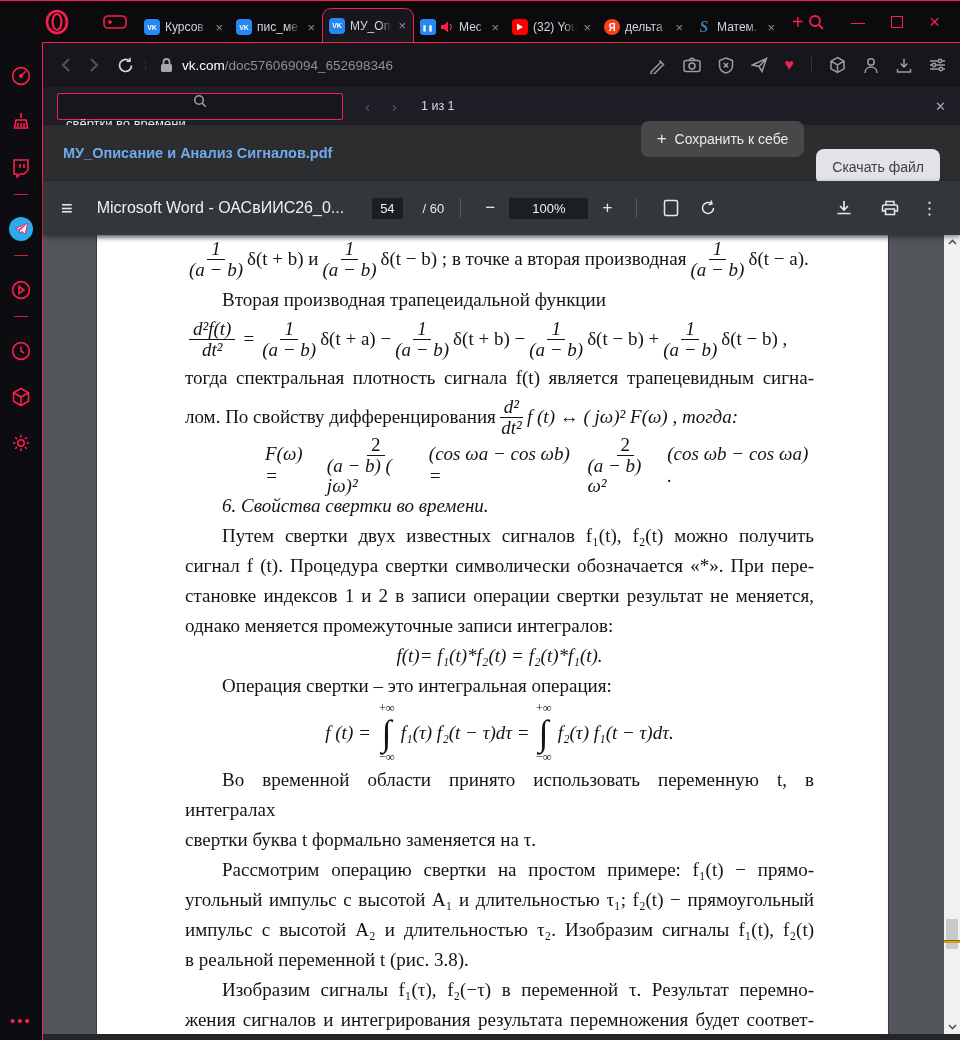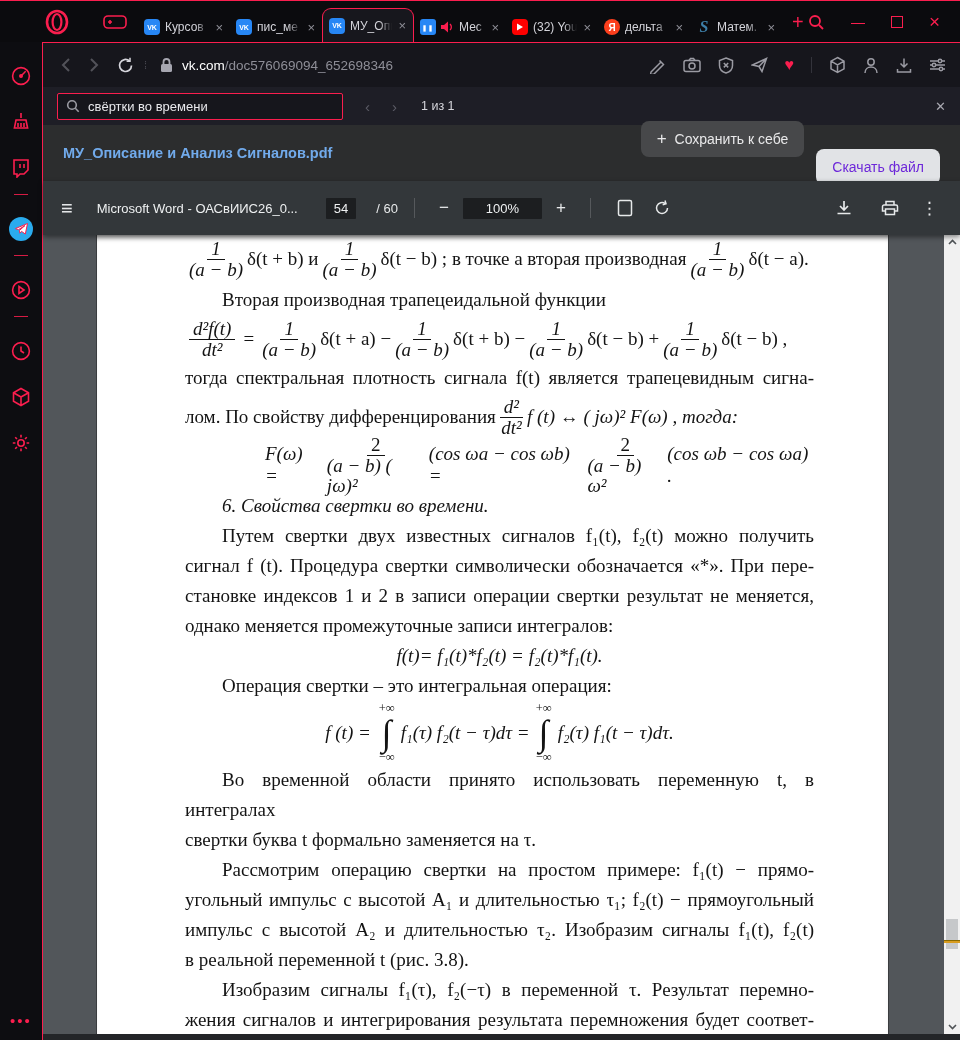--- a/index.html
+++ b/index.html
@@ -64,7 +64,7 @@
   .findbar { height:38px; display:flex; align-items:center; background:#1e1e26;
     padding:0 14px; }
   .findbox { width:286px; height:27px; border:1.5px solid #fa1e4e; border-radius:2px;
-    display:flex; align-items:center; gap:8px; padding:0 8px; background:#16161c; }
+    display:flex; align-items:center; gap:8px; padding:0 8px; background:#16161c;flex-direction:column; }
   .findbox input { background:transparent; border:none; outline:none; color:#e8e8ec;
     font-size:13px; width:100%; font-family:"Liberation Sans",sans-serif; }
   .fnav { color:#5c5c66; font-size:15px; margin-left:22px; }

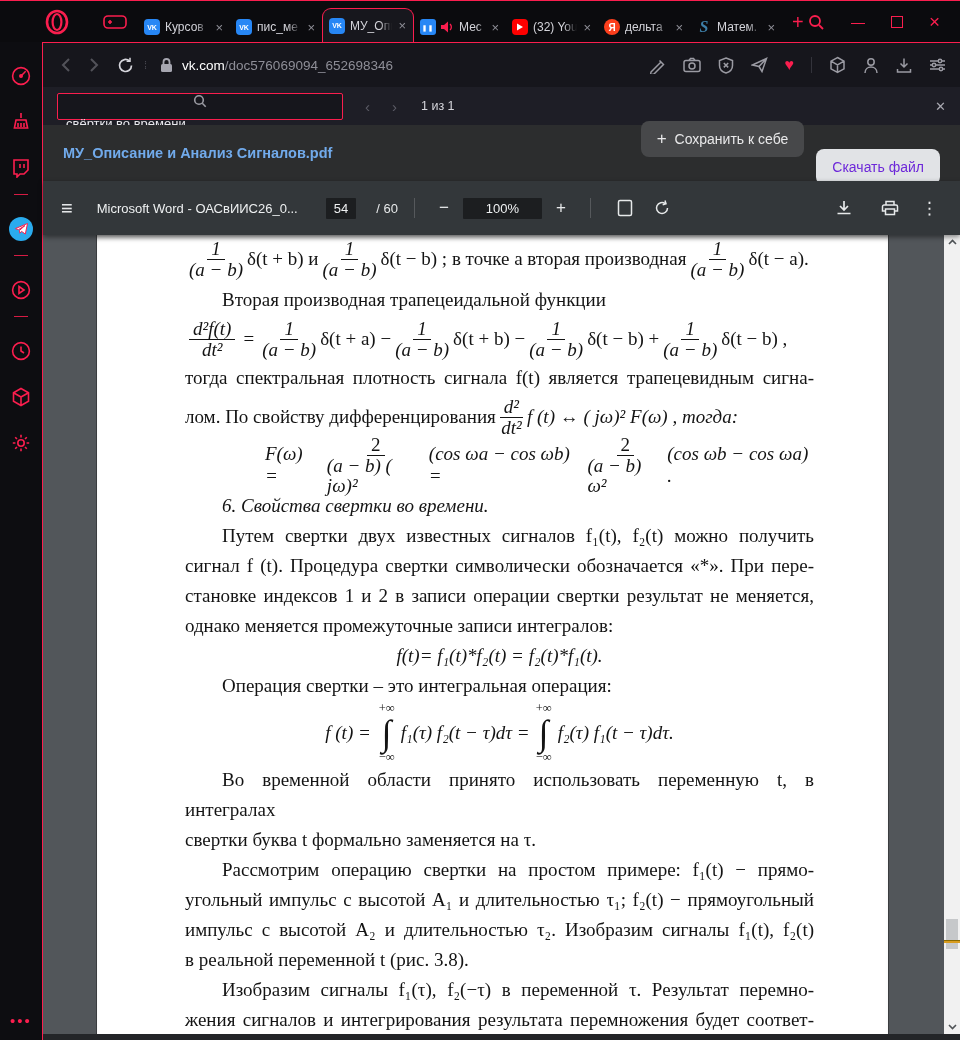--- a/index.html
+++ b/index.html
@@ -79,7 +79,7 @@
     justify-content:center; font-size:14px; padding:0 16px; }
   .btn.save { background:#47484a; color:#e9e9ea; gap:8px; }
   .btn.save .plus { font-size:17px; }
-  .btn.dl { background:#e1e3e6; color:#6d28d9;margin-top:28px; }
+  .btn.dl { background:#e1e3e6; color:#404040;margin-top:28px; }
 
   .pdftoolbar { height:54px; background:#33373a; display:flex; align-items:center;
     padding:0 18px; color:#eef0f1; box-shadow:0 2px 5px rgba(0,0,0,.45); z-index:2; }

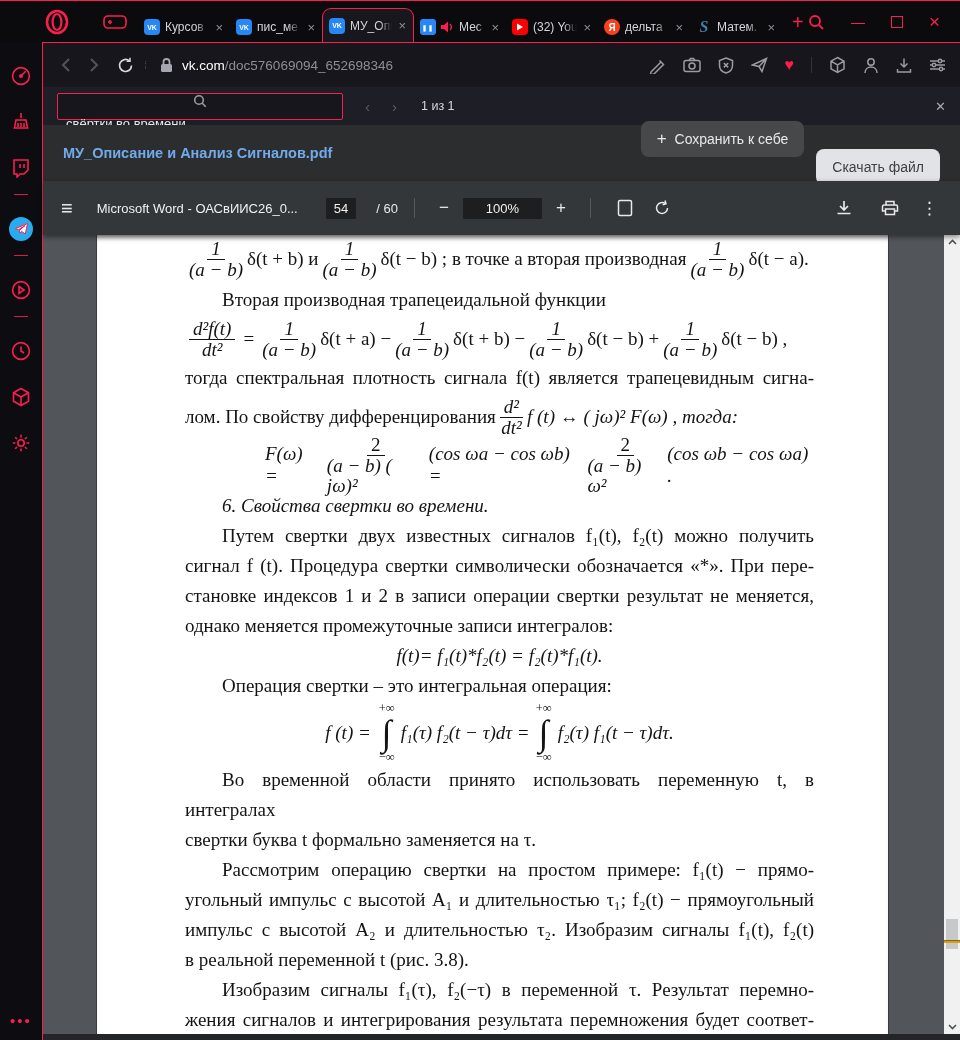--- a/index.html
+++ b/index.html
@@ -84,7 +84,7 @@
   .pdftoolbar { height:54px; background:#33373a; display:flex; align-items:center;
     padding:0 18px; color:#eef0f1; box-shadow:0 2px 5px rgba(0,0,0,.45); z-index:2; }
   .hamb { font-size:20px; color:#e4e6e8; margin-right:24px; }
-  .pdftitle { font-size:13px; margin-right:28px; white-space:nowrap; }
+  .pdftitle { font-size:16px; margin-right:28px; white-space:nowrap; }
   .pagebox { background:#1c1e20; padding:3px 8px; font-size:13px; border-radius:1px; }
   .pageof { font-size:13px; margin:0 0 0 20px; color:#e7e9ea; }
   .tsep { width:1px; height:20px; background:#56595c; margin:0 16px; }

